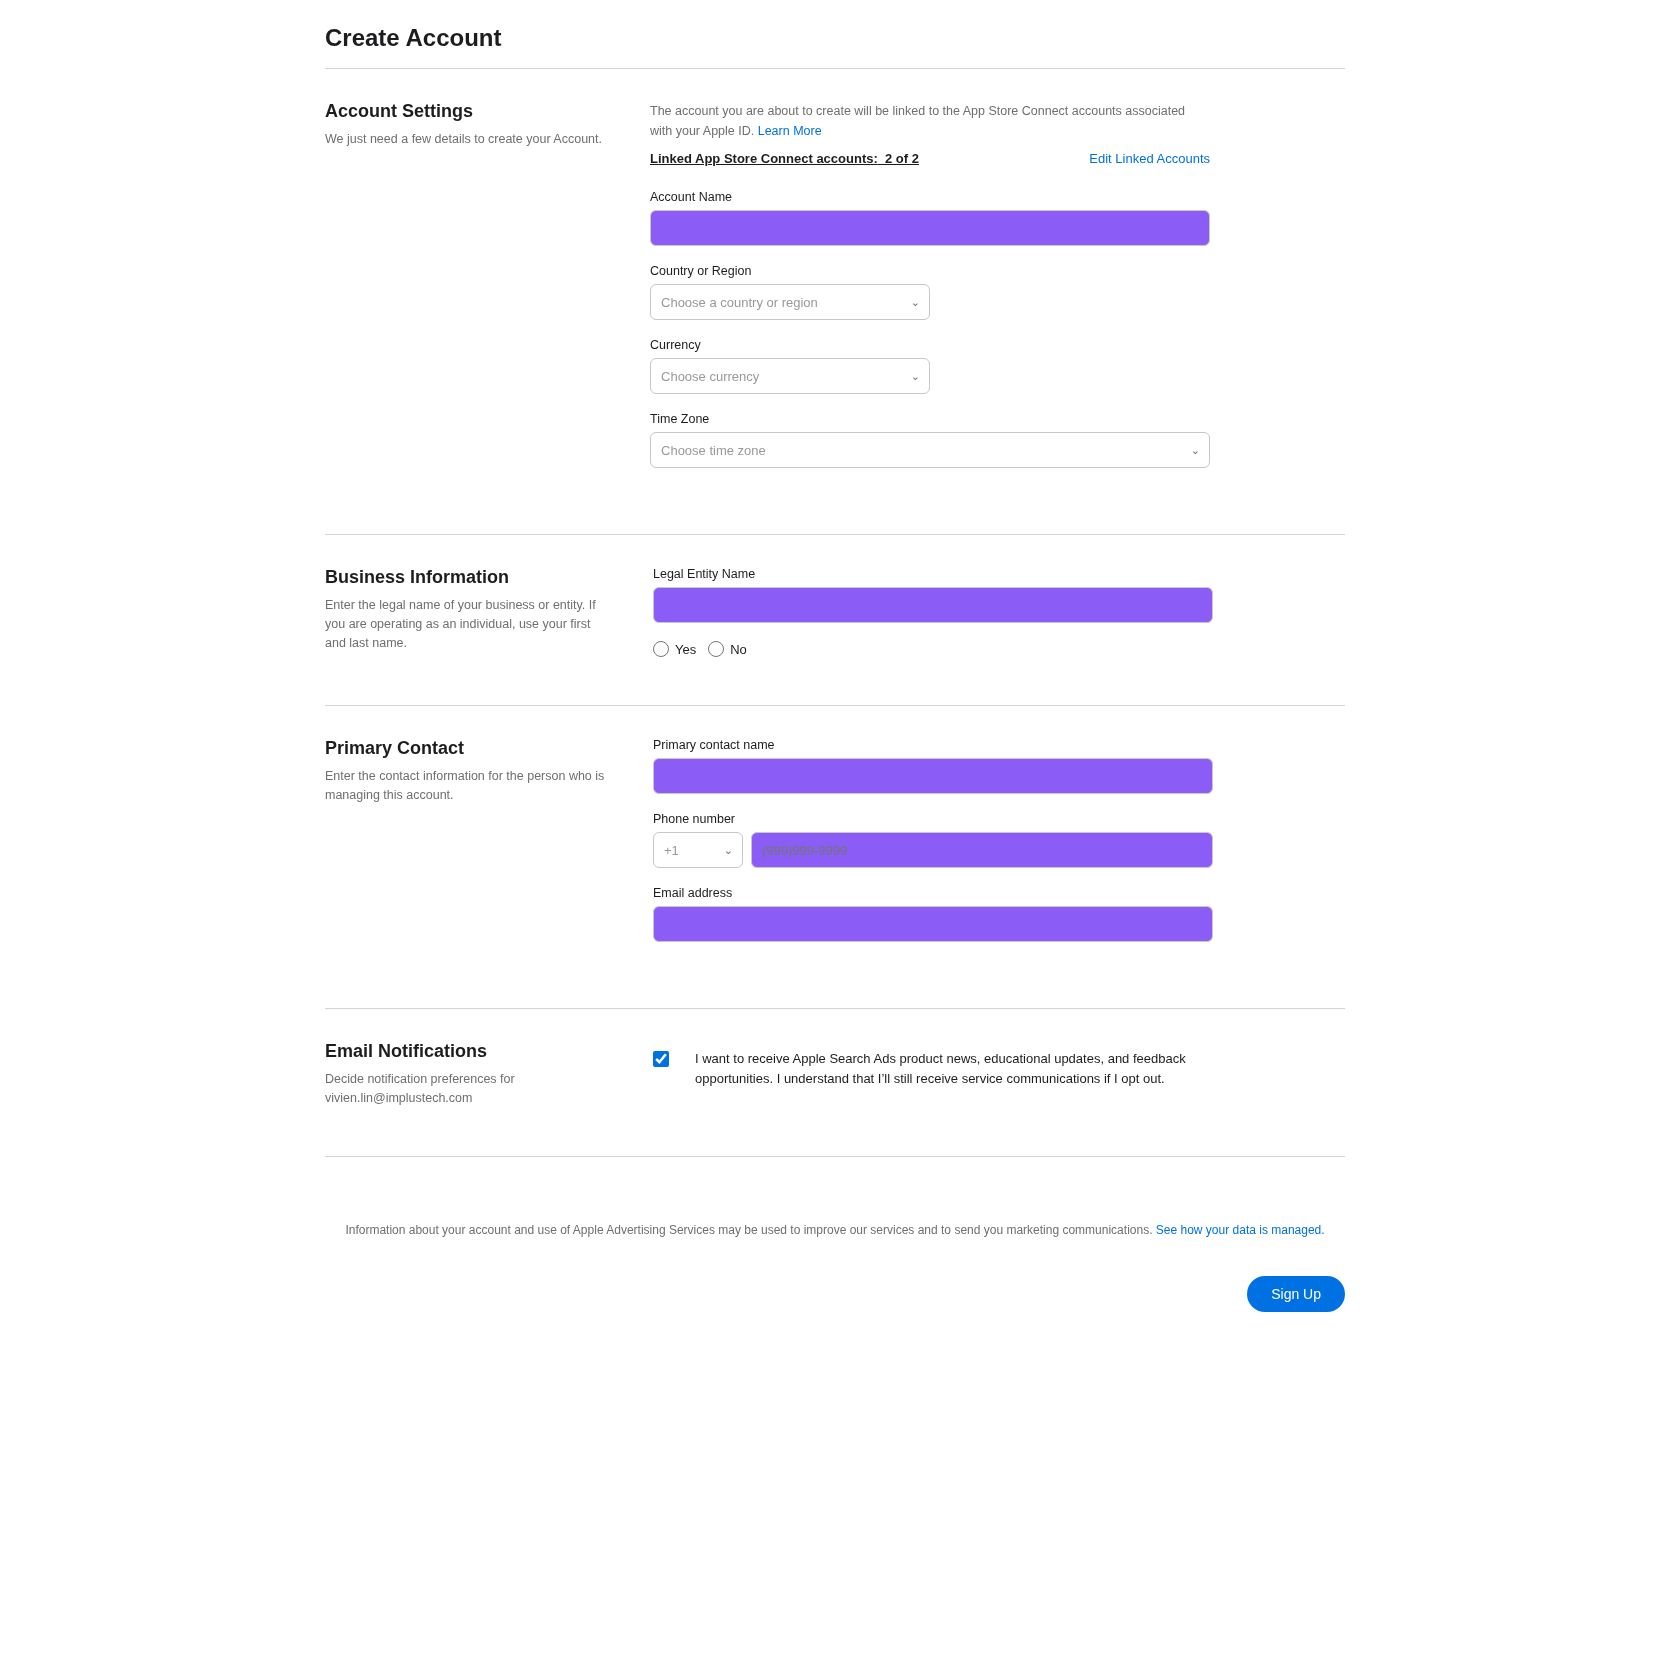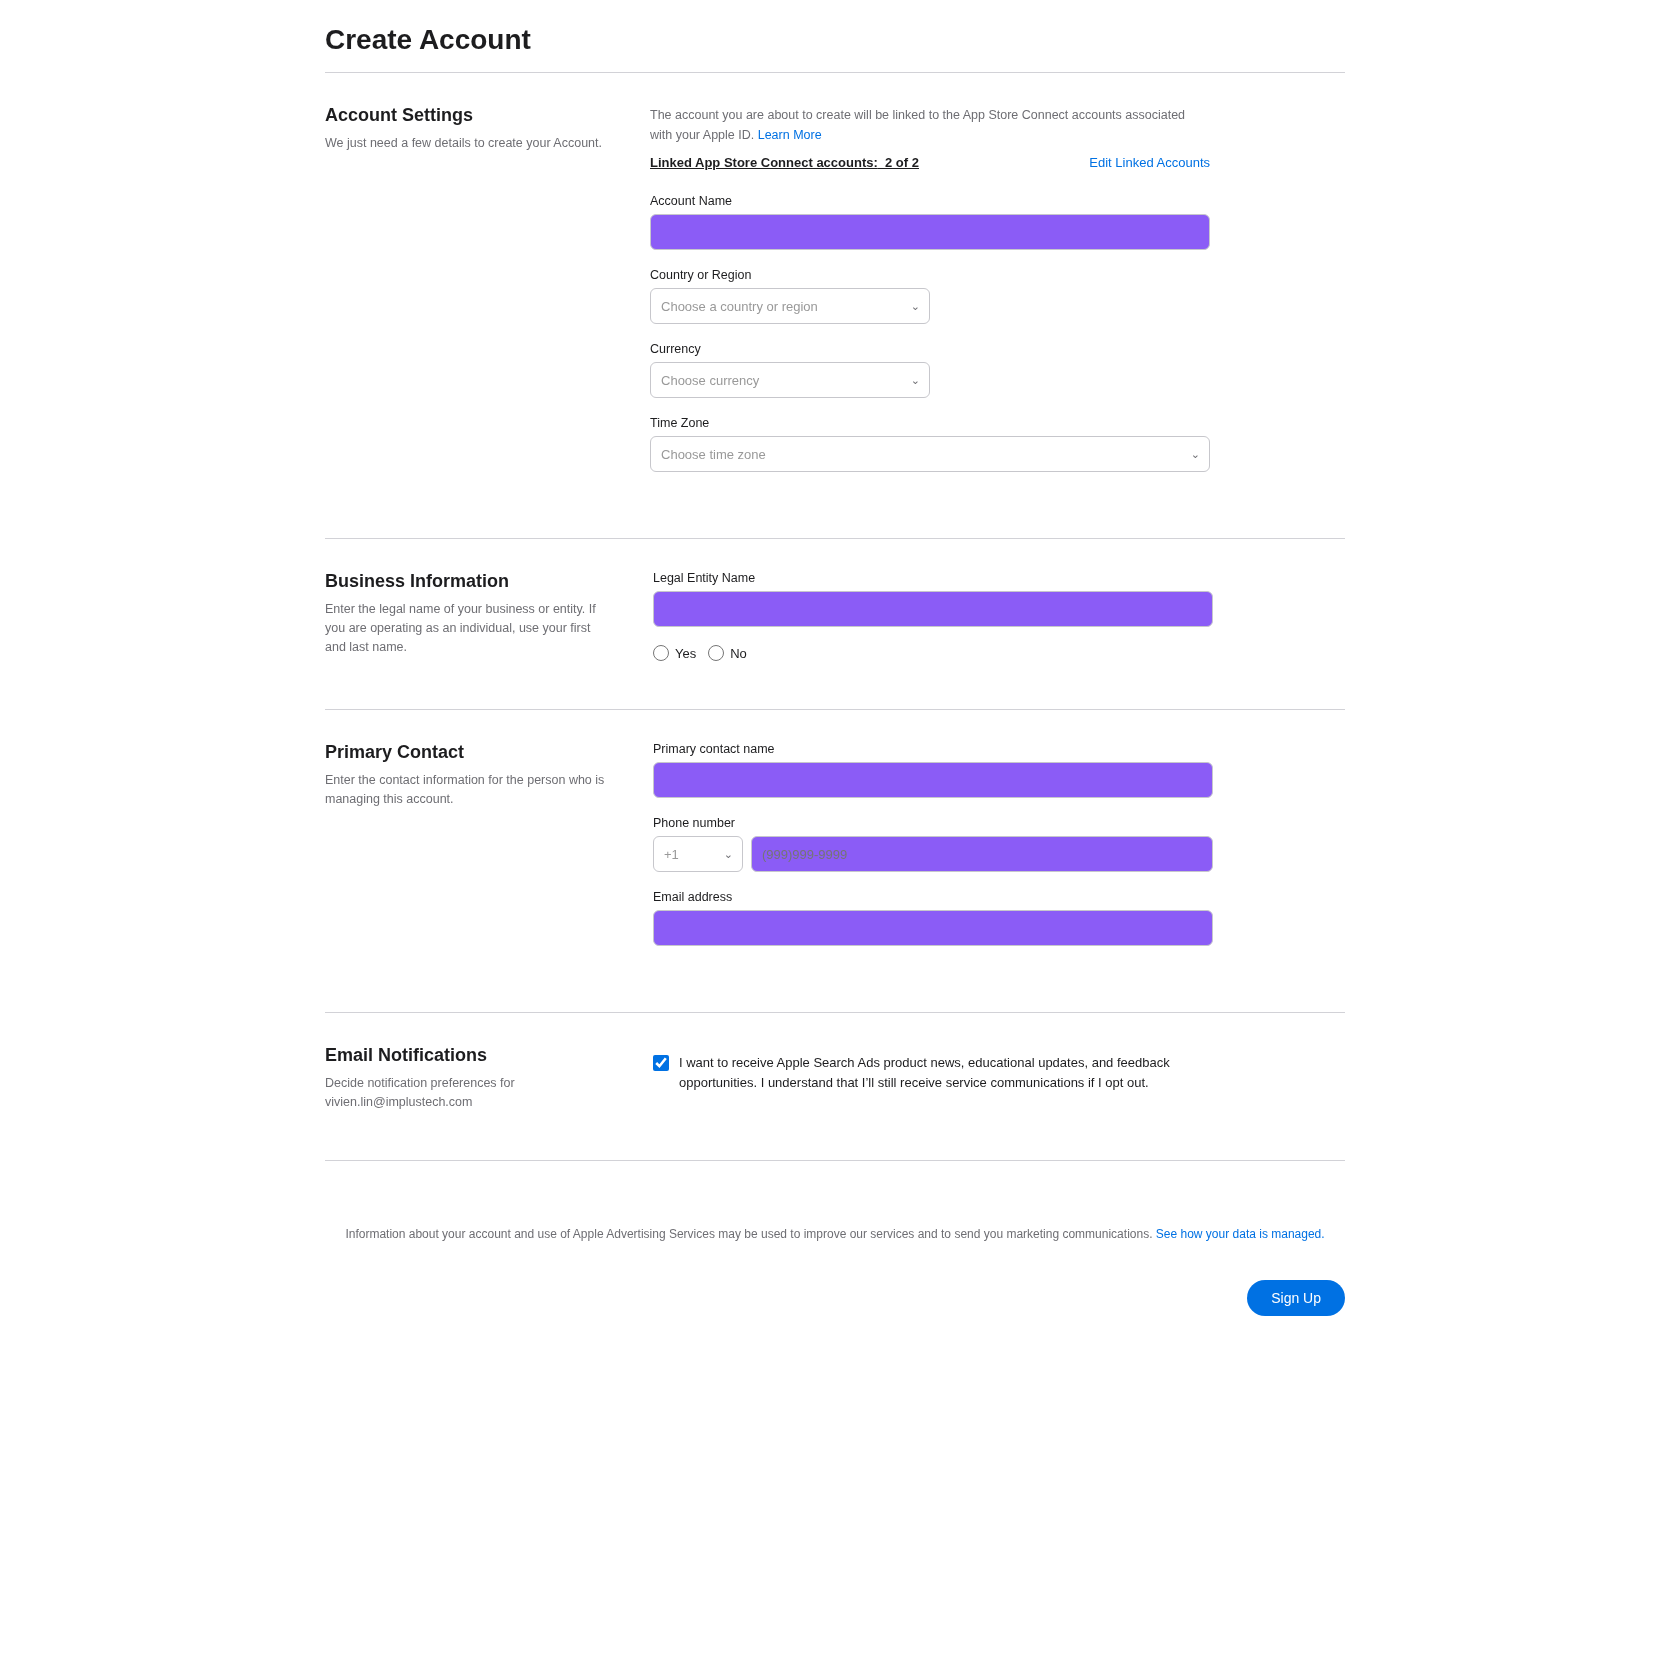--- a/index.html
+++ b/index.html
@@ -15,7 +15,7 @@
       padding: 24px 40px 60px 40px;
     }
     .page-title {
-      font-size: 28px;
+      font-size: 24px;
       font-weight: 700;
       margin-bottom: 16px;
       color: #1d1d1f;

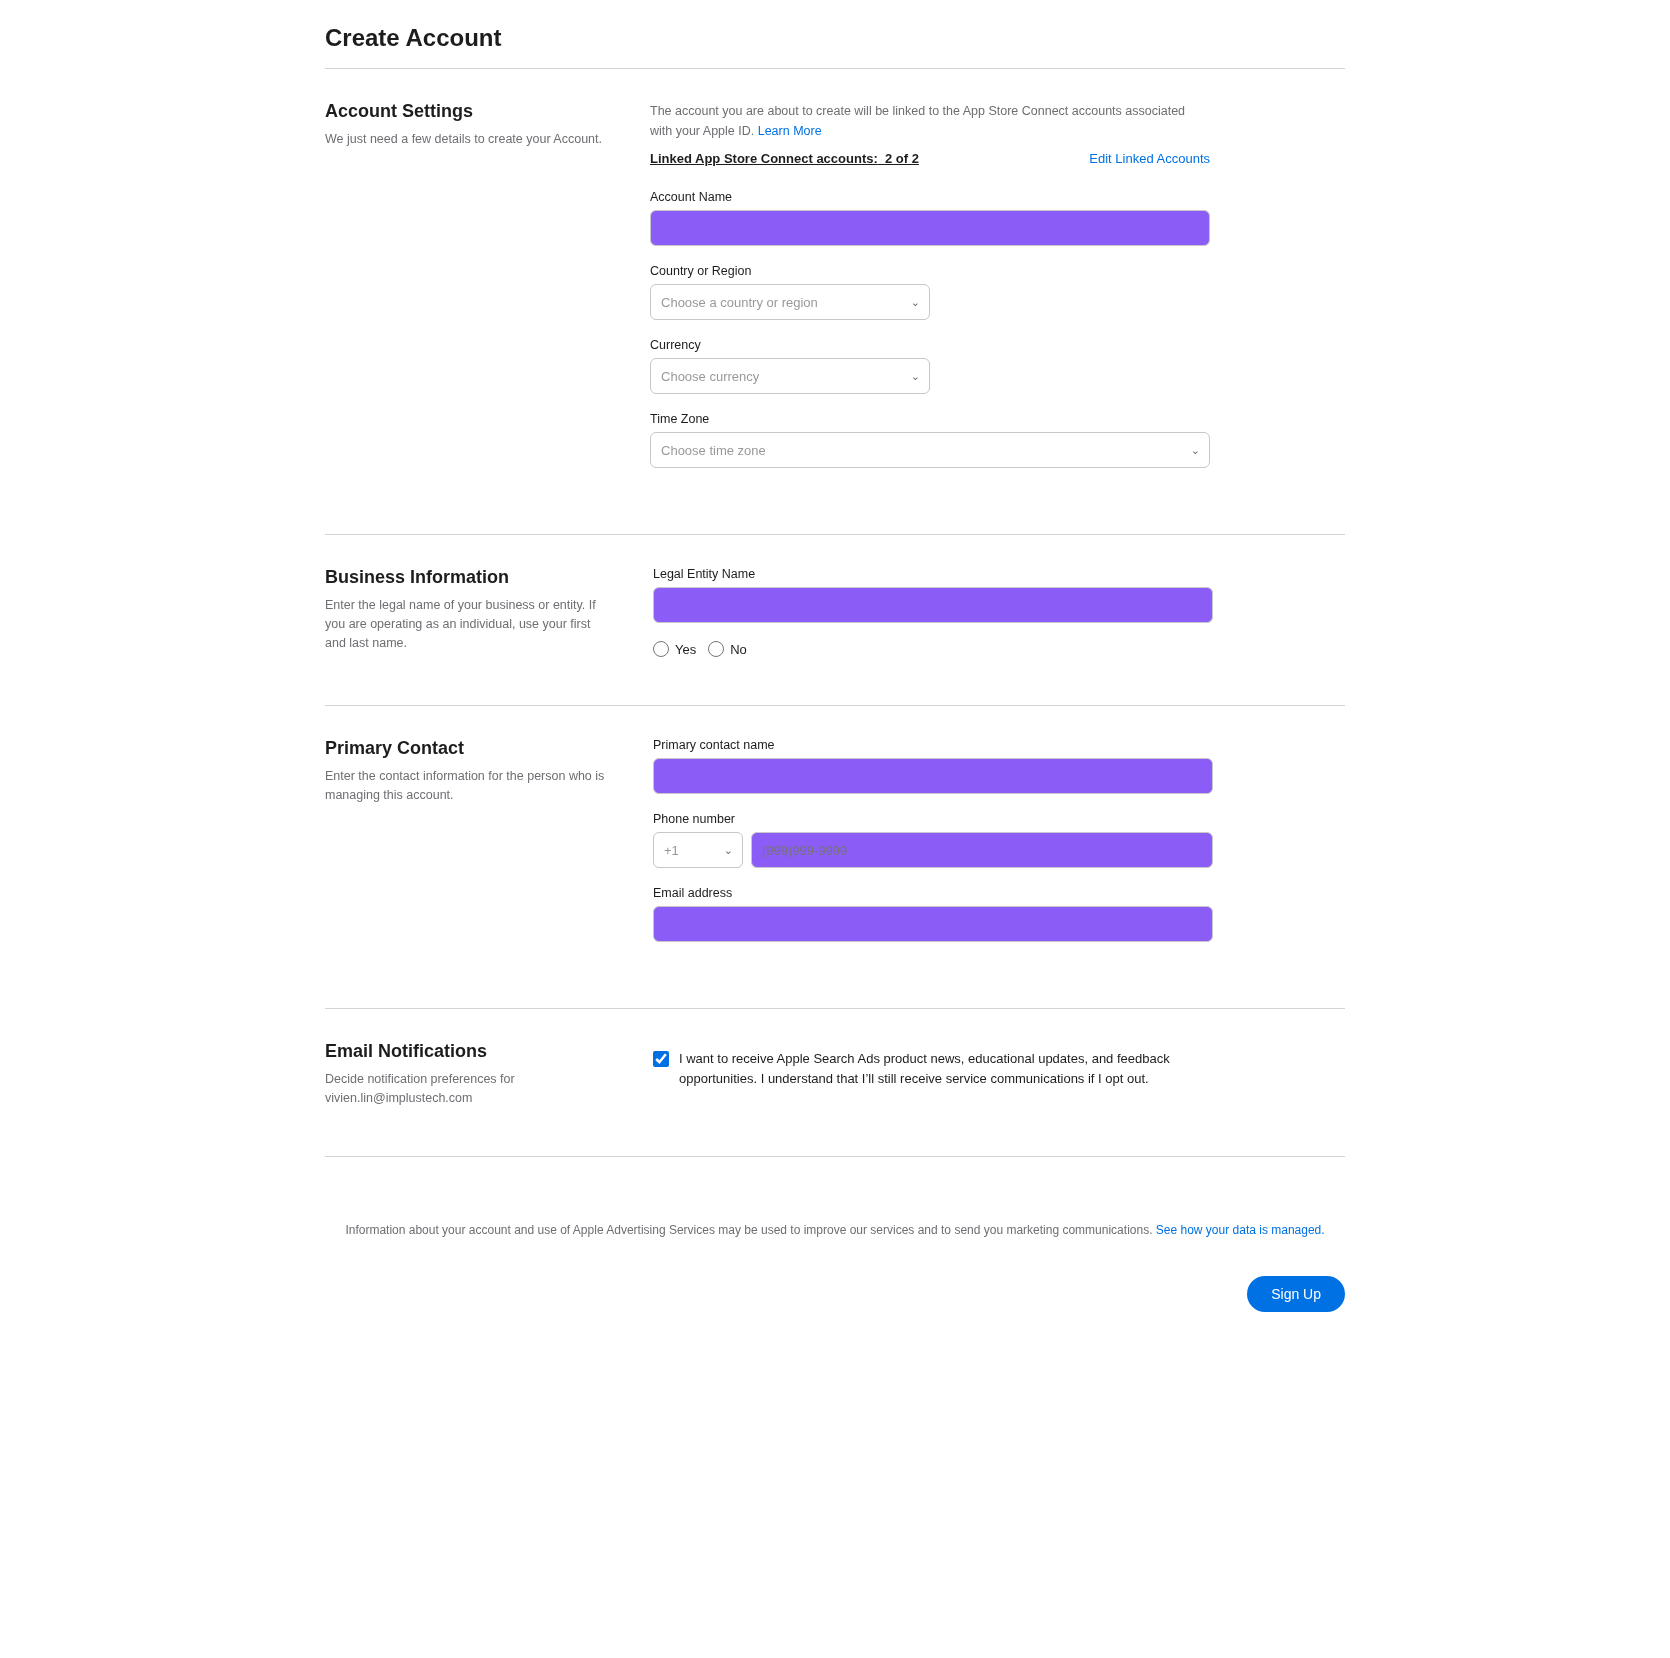--- a/index.html
+++ b/index.html
@@ -187,7 +187,7 @@
     .checkbox-row {
       display: flex;
       align-items: flex-start;
-      gap: 10px;
+      gap: 26px;
       margin-top: 8px;
     }
     .checkbox-input {

